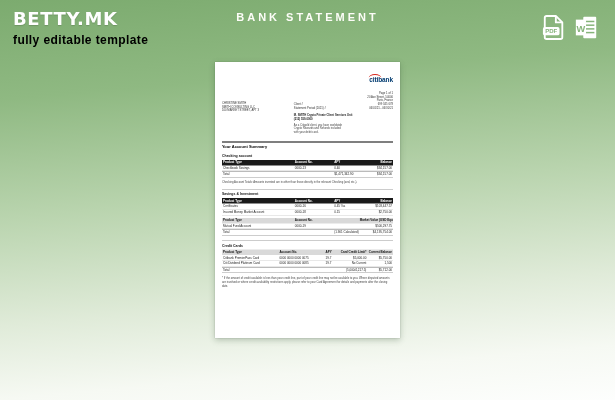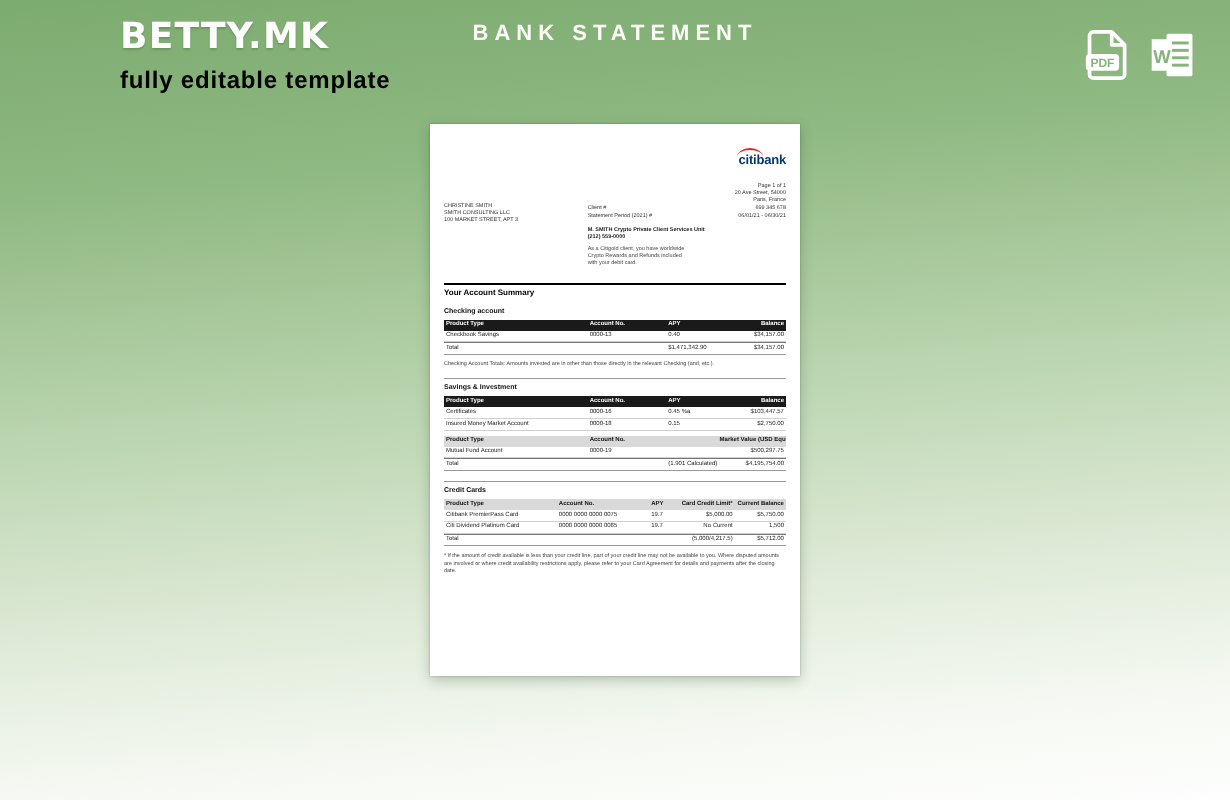--- a/index.html
+++ b/index.html
@@ -11,7 +11,7 @@
   }
 
   
-  .brand { position:absolute; left:13px; top:8px;margin-left:47px; }
+  .brand { position:absolute; left:13px; top:8px; }
   .brand-logo {
     font-family:"DejaVu Sans", sans-serif; font-weight:800; font-size:18px;
     color:#ffffff; letter-spacing:.6px; text-shadow:0 1px 1px rgba(0,0,0,.15);

